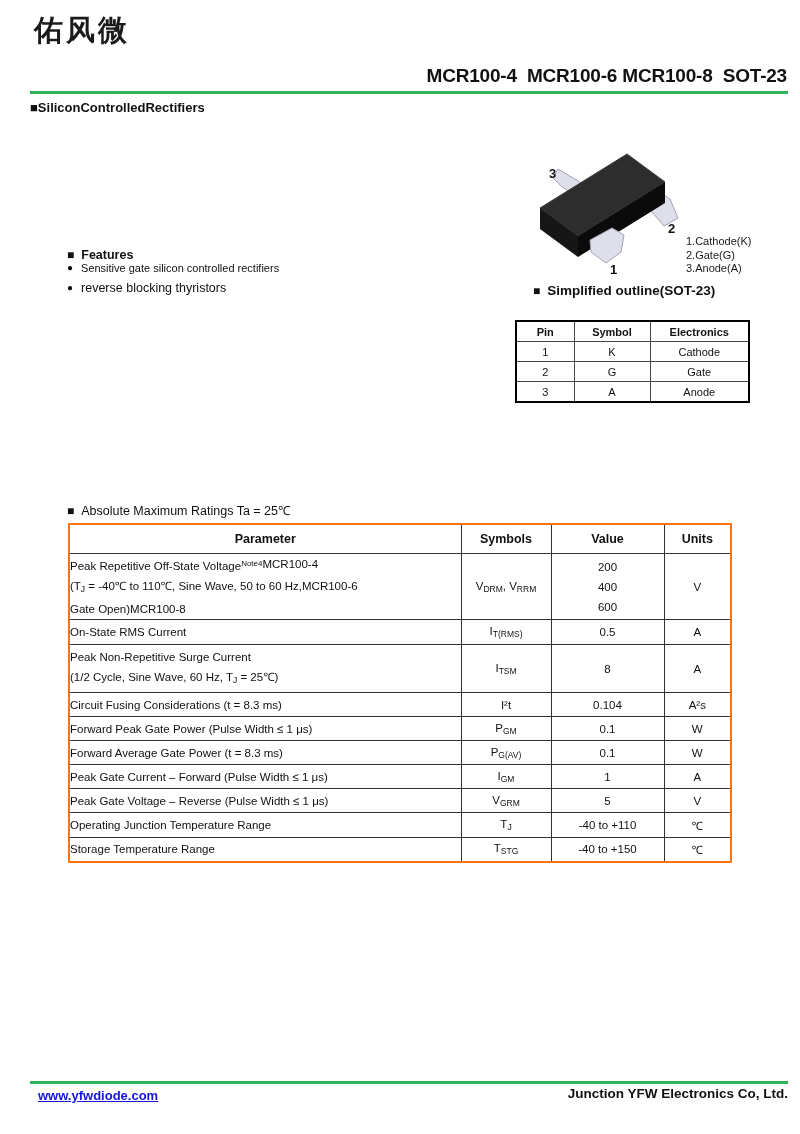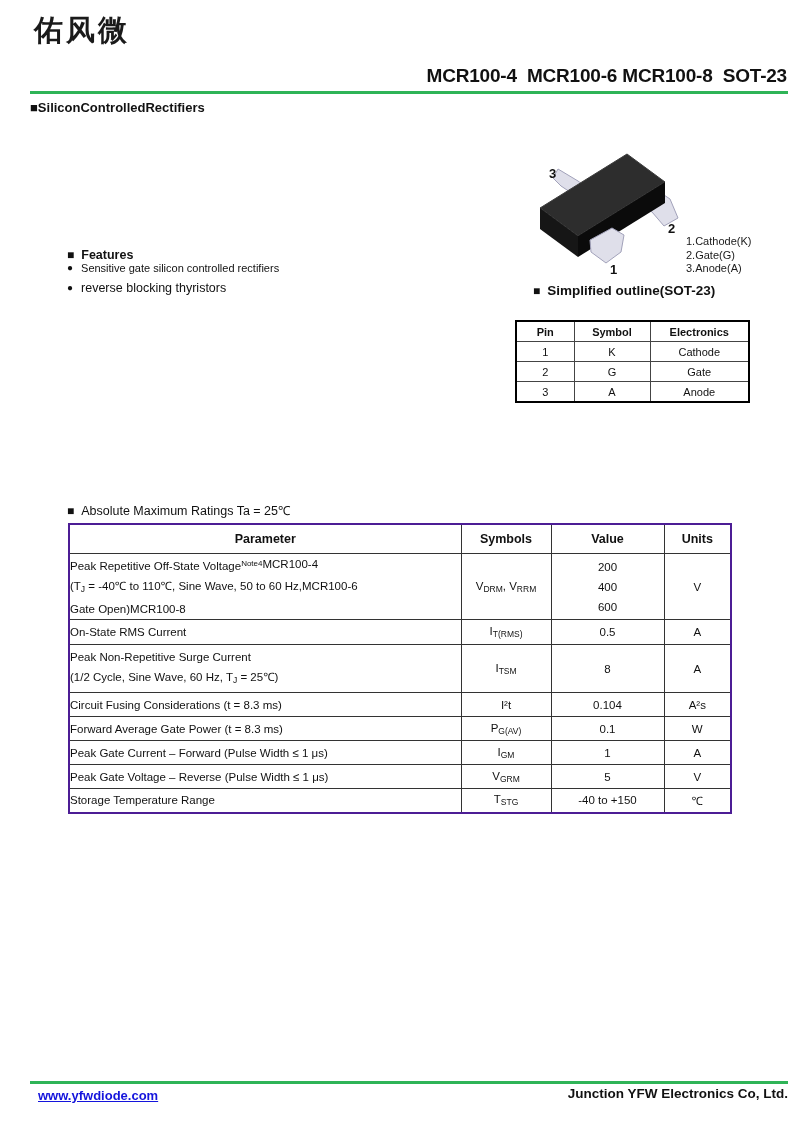--- a/index.html
+++ b/index.html
@@ -47,7 +47,7 @@
   .ratings-head { position:absolute; left:67px; top:502px; font-size:12.5px; }
   .ratings-head .sq { font-size:12px; margin-right:7px; }
   .main-table { position:absolute; left:68px; top:523px; border-collapse:collapse; table-layout:fixed; width:662px; }
-  .main-table { border:2px solid #4c1d95; }
+  .main-table { border:2px solid #f97316; }
   .main-table th, .main-table td { border:1px solid #333; font-size:11.5px; padding:0; vertical-align:middle; }
   .main-table th { font-size:12.5px; font-weight:bold; height:28px; }
   .col-param { width:392px; } .col-sym { width:90px; } .col-val { width:113px; } .col-unit { width:67px; }

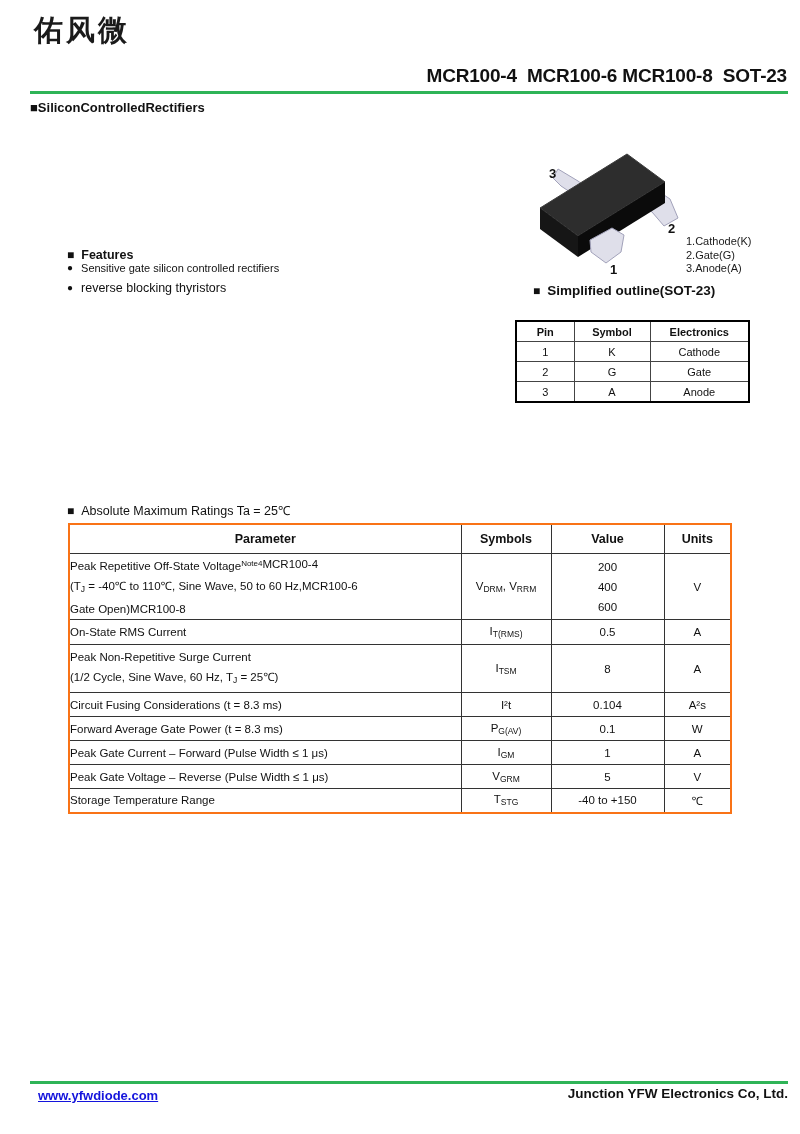--- a/index.html
+++ b/index.html
@@ -205,6 +205,12 @@
       <td class="cell-c">A²s</td>
     </tr>
 
+    <tr class="h24">
+      <td class="cell-param">Forward Peak Gate Power (Pulse Width ≤ 1 μs)</td>
+      <td class="cell-c"><span>P</span><sub class="sb">GM</sub></td>
+      <td class="cell-c">0.1</td>
+      <td class="cell-c">W</td>
+    </tr>
 
     <tr class="h24">
       <td class="cell-param">Forward Average Gate Power (t = 8.3 ms)</td>

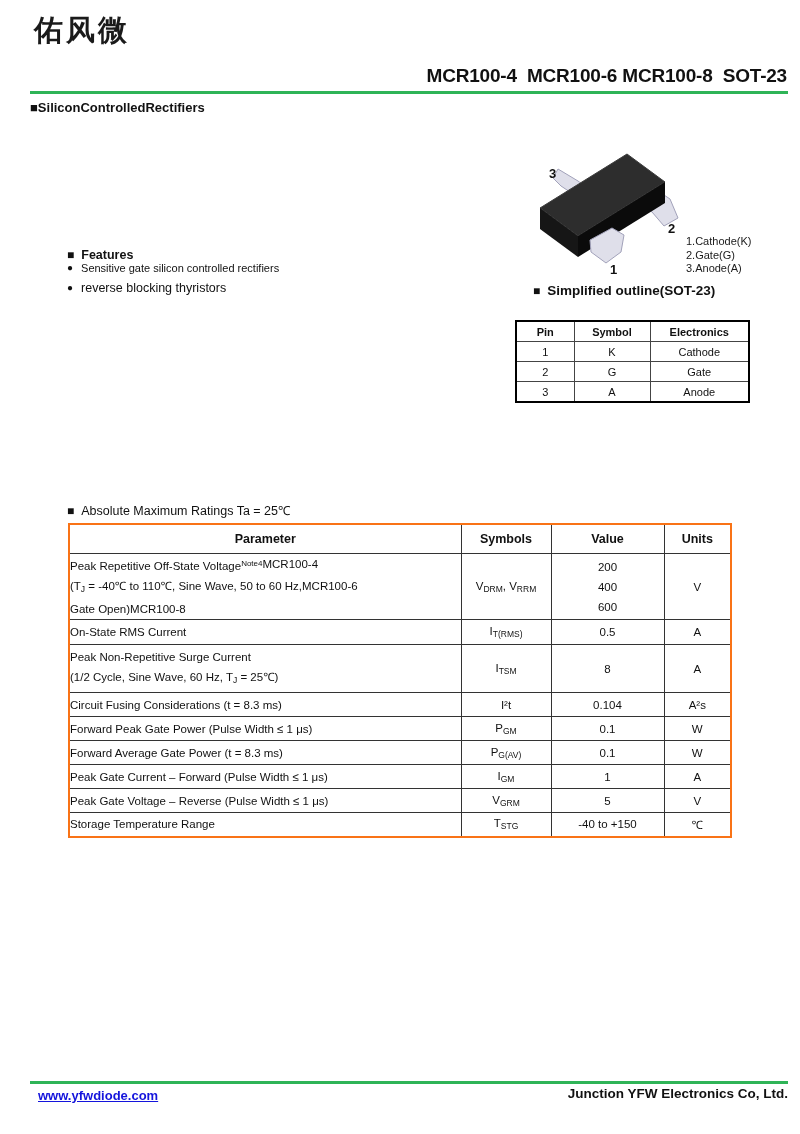--- a/index.html
+++ b/index.html
@@ -233,6 +233,12 @@
       <td class="cell-c">V</td>
     </tr>
 
+    <tr class="h25">
+      <td class="cell-param">Operating Junction Temperature Range</td>
+      <td class="cell-c"><span>T</span><sub class="sb">J</sub></td>
+      <td class="cell-c">-40 to +110</td>
+      <td class="cell-c">℃</td>
+    </tr>
 
     <tr class="h24">
       <td class="cell-param">Storage Temperature Range</td>

